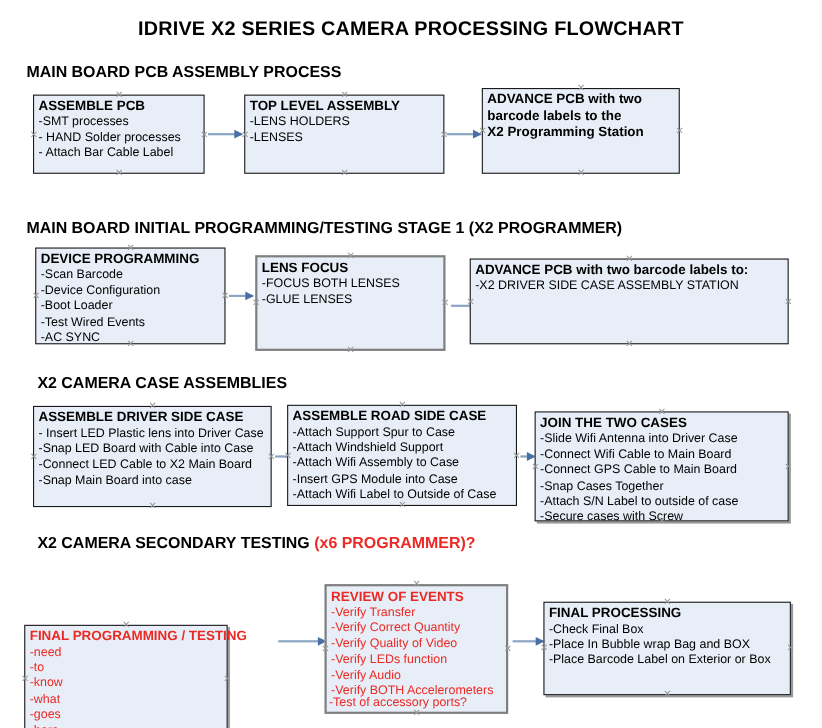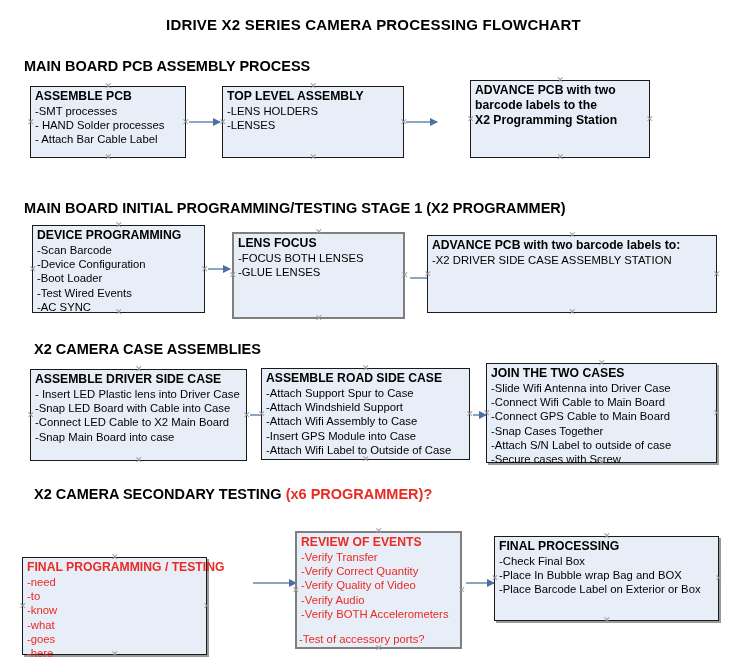--- a/index.html
+++ b/index.html
@@ -26,7 +26,7 @@
     top: 16px;
     width: 747px;
     text-align: center;
-    font-size: 15px;
+    font-size: 18px;
     font-weight: bold;
     color: #000000;
     letter-spacing: 0.2px;

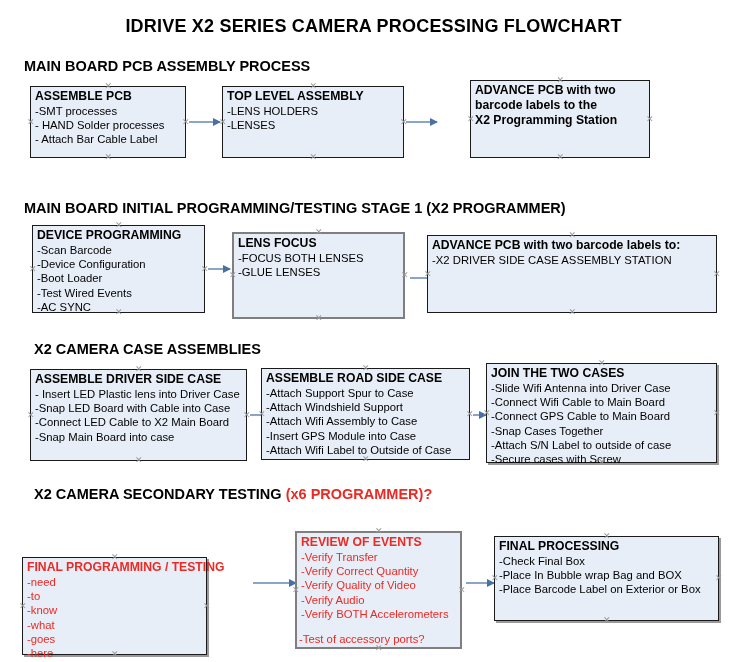--- a/index.html
+++ b/index.html
@@ -157,7 +157,7 @@
 
   <div class="arrow" style="left:406px; top:121px; width:31px;"></div>
 
-  <div class="box" style="left:438px; top:80px; width:180px; height:78px;margin-left:32px;">
+  <div class="box" style="left:438px; top:80px; width:180px; height:78px;">
     <div class="box-inner">
       <div class="box-title">ADVANCE PCB with two</div>
       <div class="box-title">barcode labels to the</div>

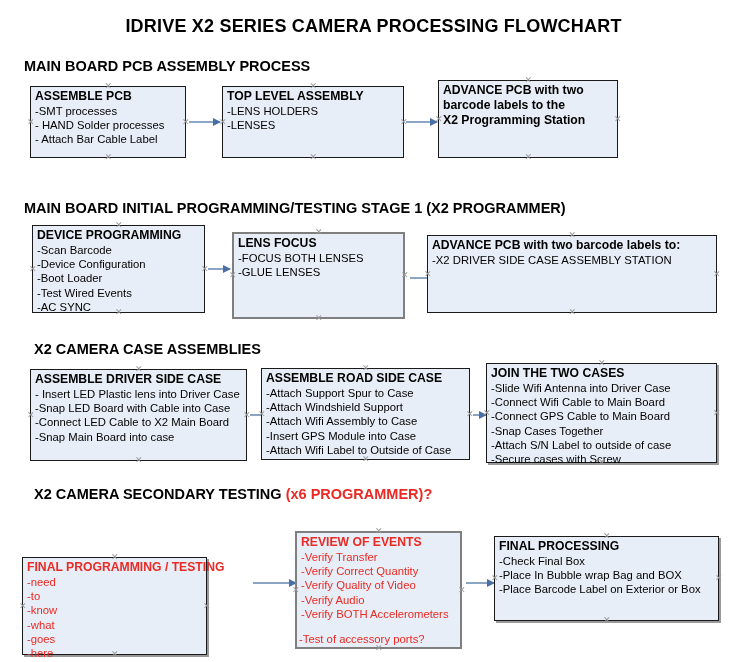--- a/index.html
+++ b/index.html
@@ -55,6 +55,7 @@
   }
   .box.shadow-r {
     box-shadow: 2px 2px 0 0 #9a9a9a;
+    margin-top: 11px;
   }
   .box-inner {
     position: absolute;

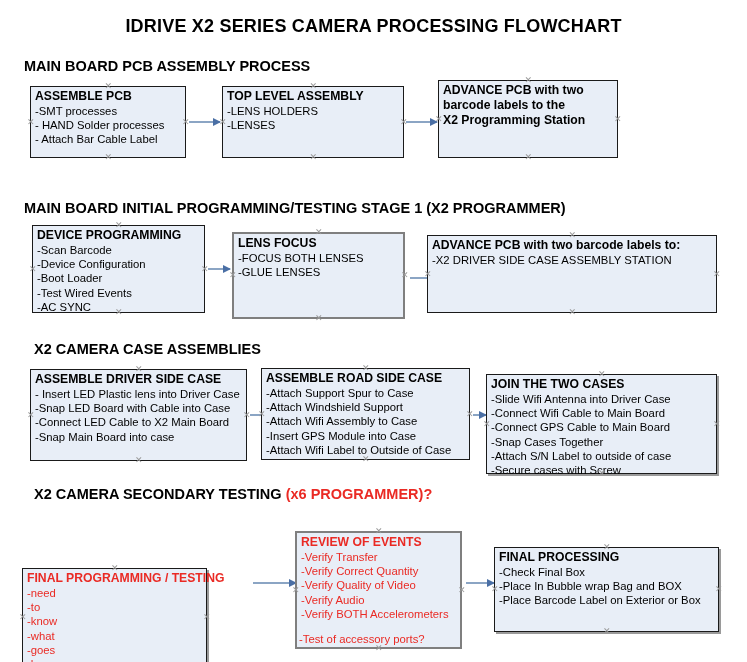--- a/index.html
+++ b/index.html
@@ -297,6 +297,7 @@
       <div class="box-line red">-Verify Transfer</div>
       <div class="box-line red">-Verify Correct Quantity</div>
       <div class="box-line red">-Verify Quality of Video</div>
+      <div class="box-line red">-Verify LEDs function</div>
       <div class="box-line red">-Verify Audio</div>
       <div class="box-line red">-Verify BOTH Accelerometers</div>
     </div>

